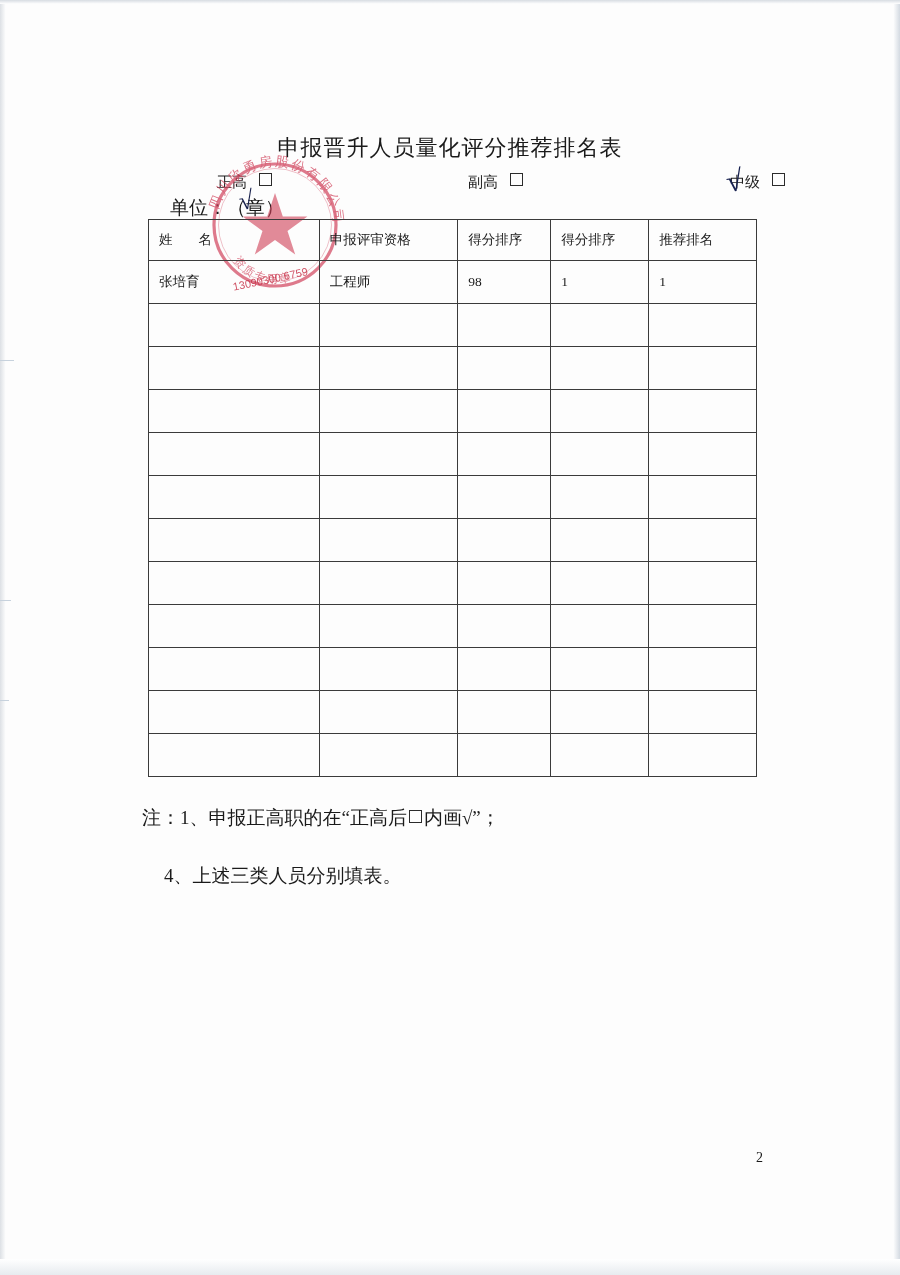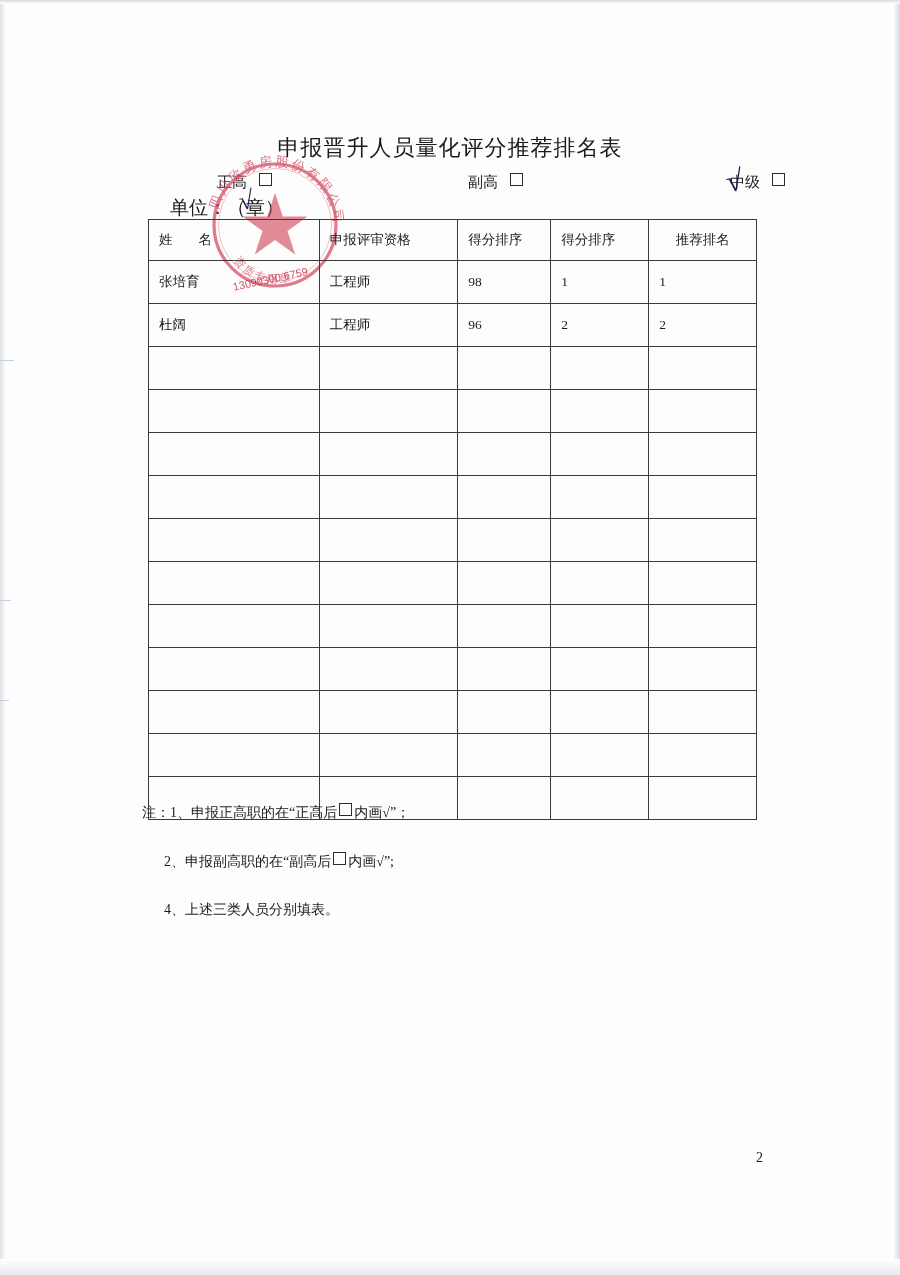--- a/index.html
+++ b/index.html
@@ -141,7 +141,7 @@
   .c-qual { width: 142px; }
   .c-score { width: 86px; }
   .c-rank { width: 92px; }
-  .c-rec { width: 104px; text-align: center; }
+  .c-rec { width: 104px; }
   .head-name-inner {
     display: block;
     width: 100%;

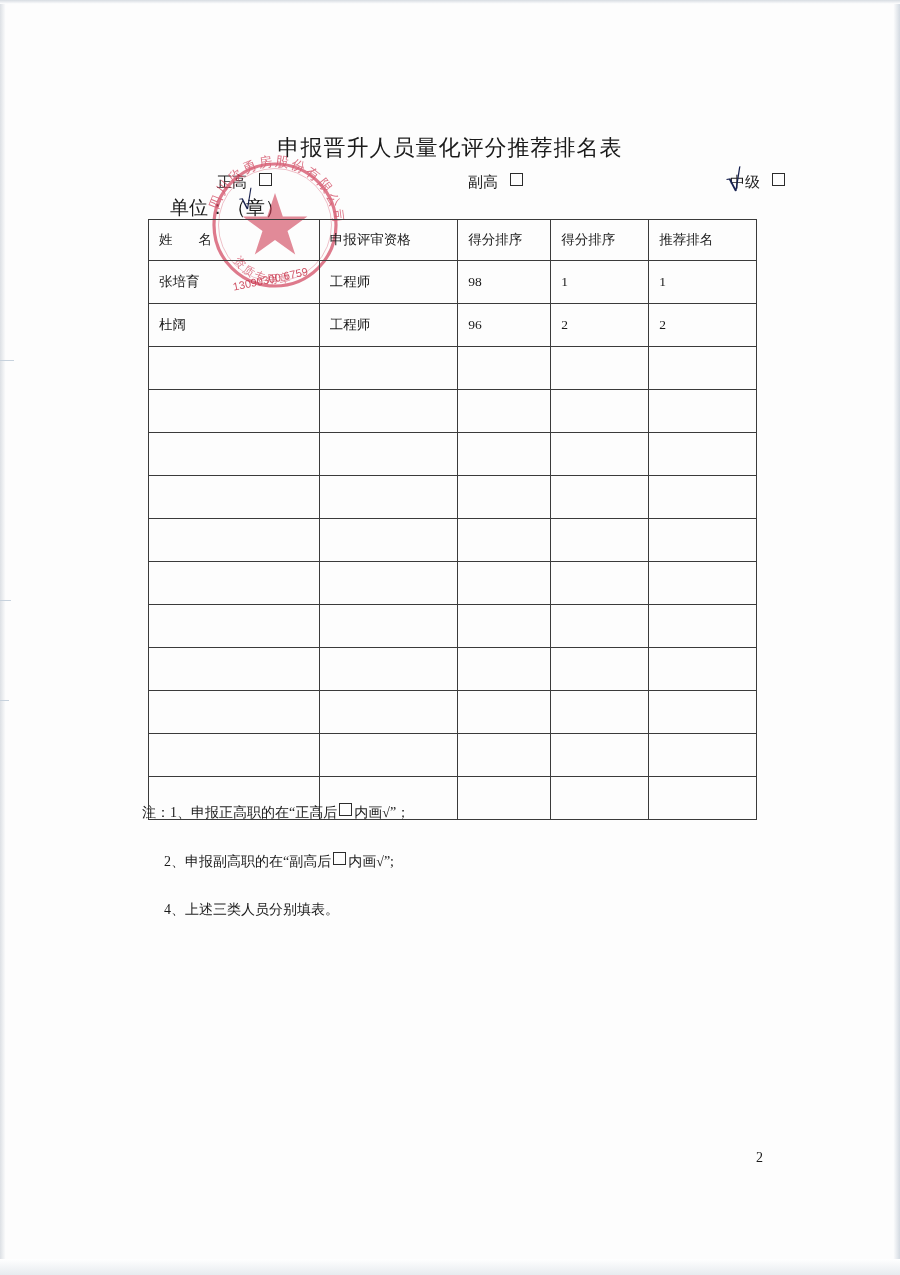--- a/index.html
+++ b/index.html
@@ -282,13 +282,6 @@
         <td>1</td>
       </tr>
       <tr>
-        <td>杜阔</td>
-        <td>工程师</td>
-        <td>96</td>
-        <td>2</td>
-        <td>2</td>
-      </tr>
-      <tr>
         <td></td>
         <td></td>
         <td></td>

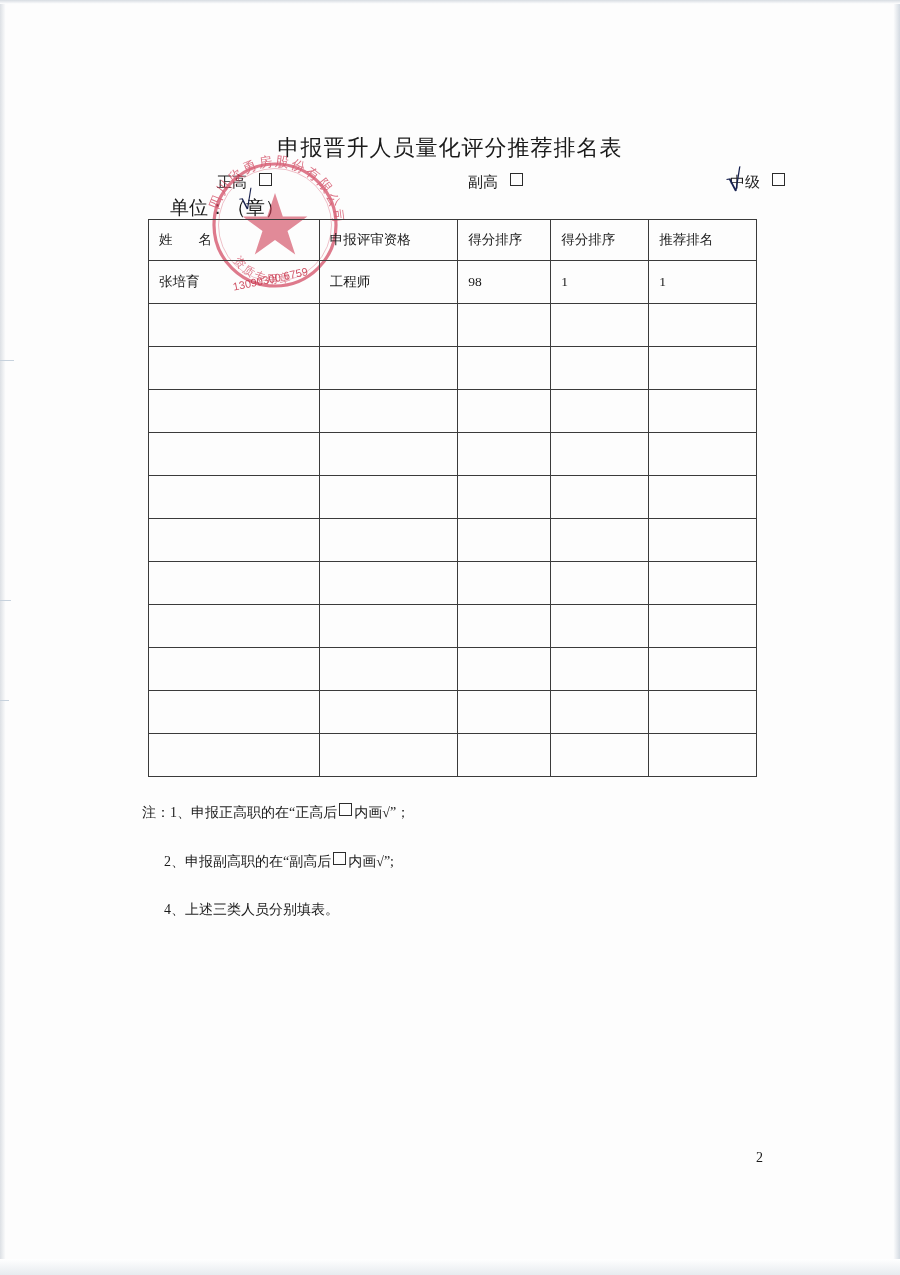--- a/index.html
+++ b/index.html
@@ -153,7 +153,7 @@
     left: 142px;
     top: 800px;
     width: 700px;
-    font-size: 14px;
+    font-size: 19px;
     line-height: 1.9;
   }
   .note {

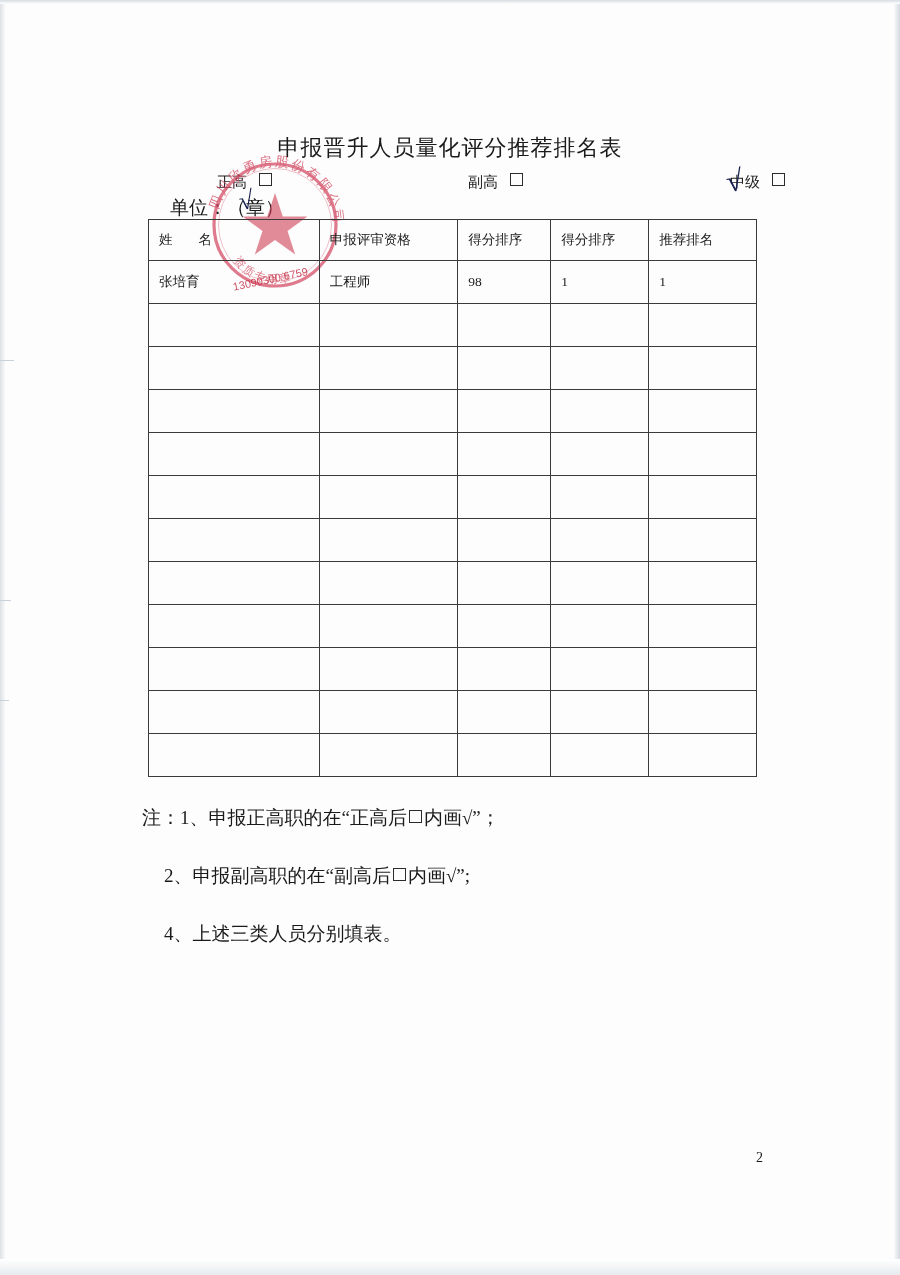--- a/index.html
+++ b/index.html
@@ -366,9 +366,6 @@
       <span>注：</span><span>1、</span><span>申报正高职的在“正高后</span><span class="inline-box"></span><span>内画√”；</span>
     </div>
     <div class="note indent">
-      <span>2、</span><span>申报副高职的在“副高后</span><span class="inline-box"></span><span>内画√”;</span>
-    </div>
-    <div class="note indent">
       <span>4、</span><span>上述三类人员分别填表。</span>
     </div>
   </div>

